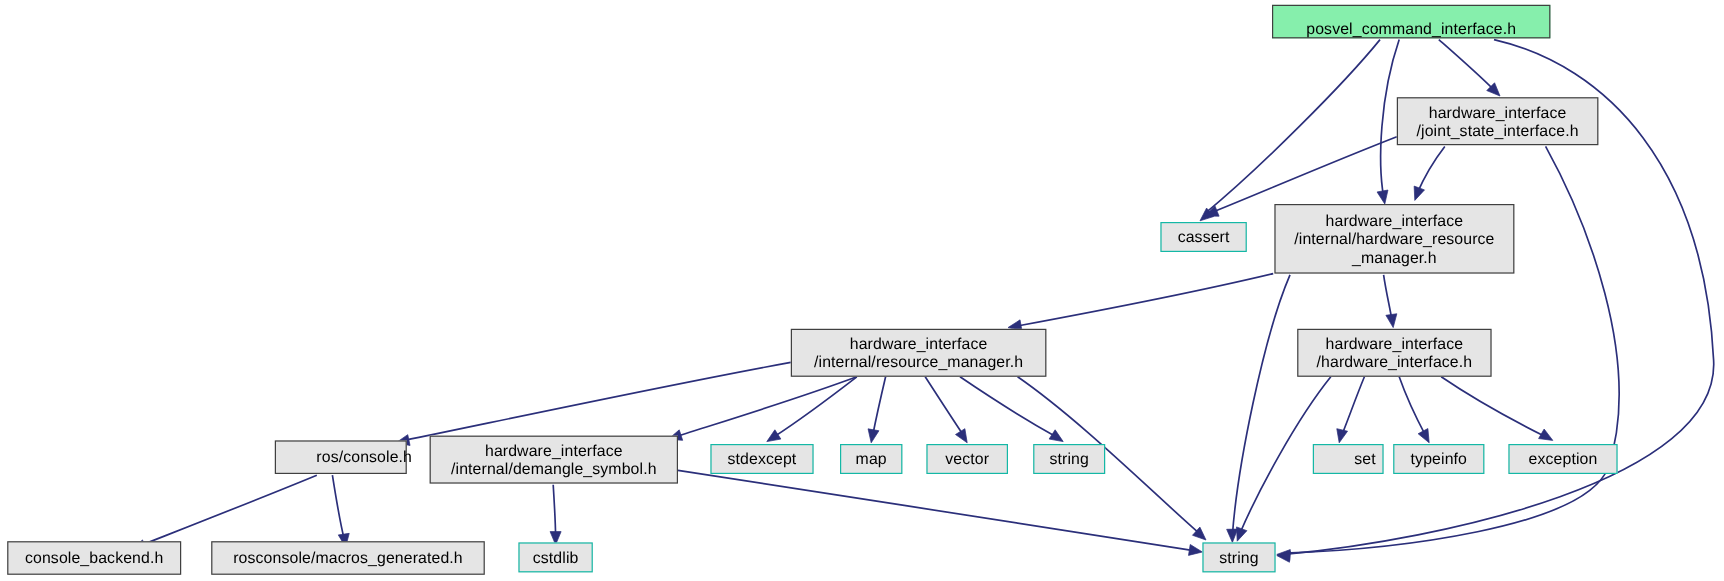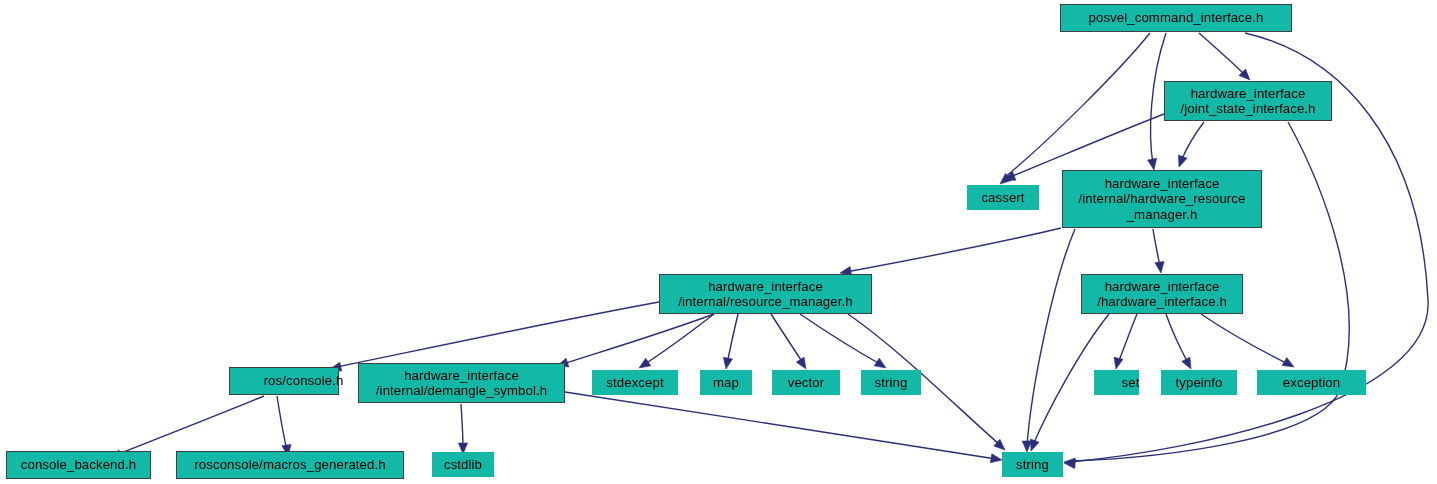--- a/index.html
+++ b/index.html
@@ -54,7 +54,8 @@
   }
   .node.root {
     border: 1.6px solid #404040;
-    background: #14b8a6;
+    background: #86efac;
+    align-items: flex-end;
   }
   .node-label {
     display: block;

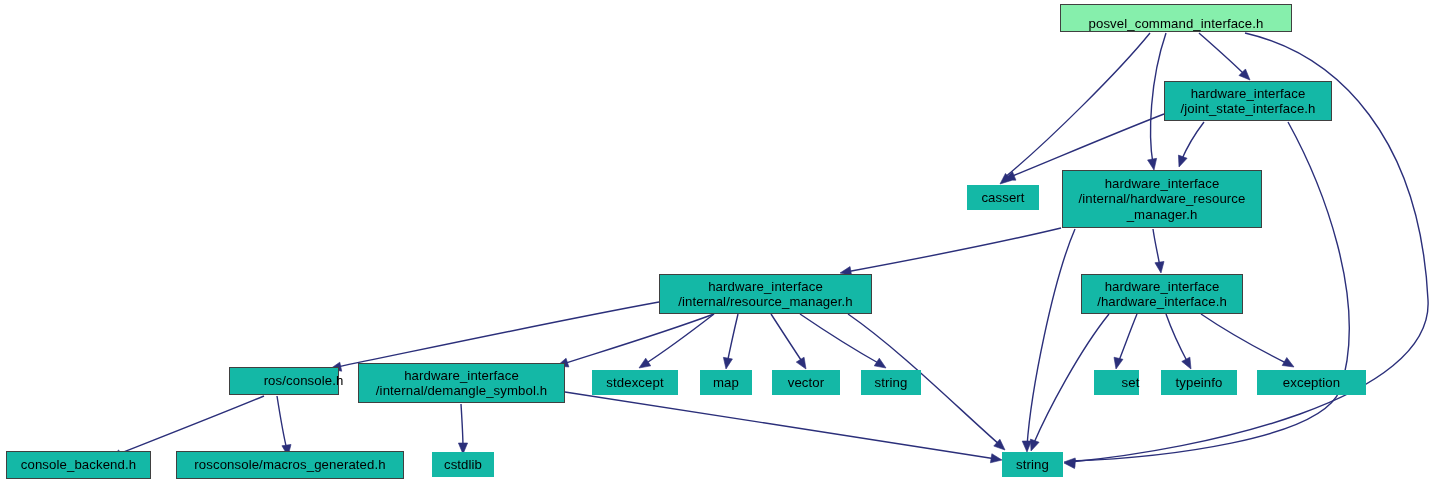--- a/index.html
+++ b/index.html
@@ -39,7 +39,7 @@
     align-items: center;
     justify-content: center;
     text-align: center;
-    background: #14b8a6;
+    background: #e5e5e5;
     font-size: 13.2px;
     color: #000000;
     line-height: 1.16;

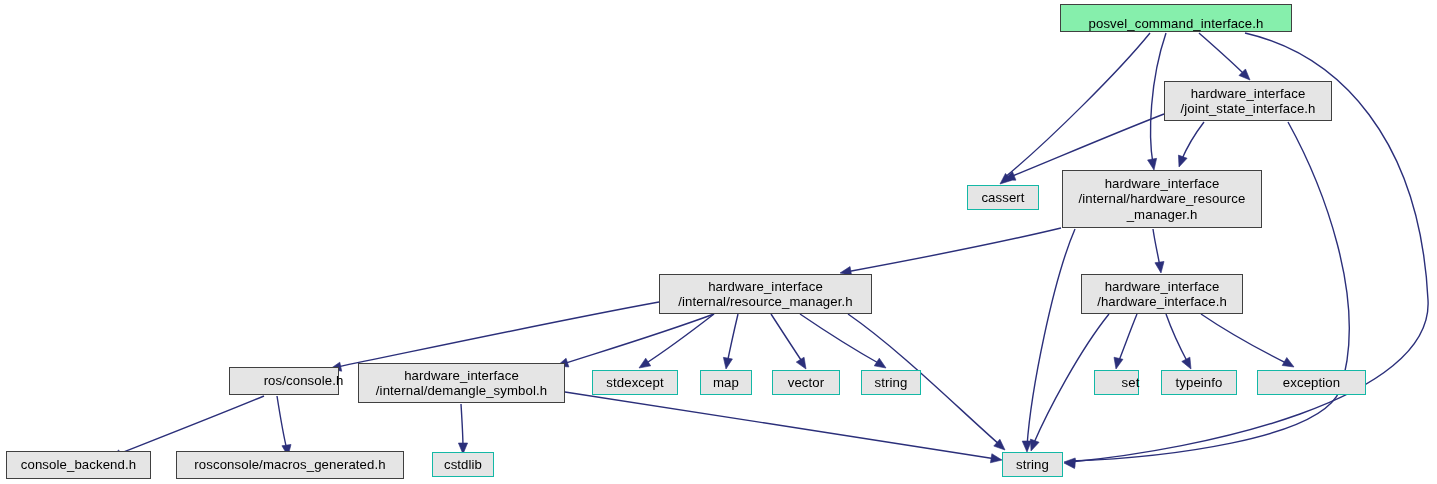--- a/index.html
+++ b/index.html
@@ -187,7 +187,7 @@
       <div class="node system" style="left: 700px; top: 370px; width: 52px; height: 25px;"><span class="node-label">map</span></div>
       <div class="node system" style="left: 772px; top: 370px; width: 68px; height: 25px;"><span class="node-label">vector</span></div>
       <div class="node system" style="left: 861px; top: 370px; width: 60px; height: 25px;"><span class="node-label">string</span></div>
-      <div class="node system" style="left: 1094px; top: 370px; width: 45px; height: 25px; padding-left: 28px;"><span class="node-label">set</span></div>
+      <div class="node system" style="left: 1094px; top: 370px; width: 59px; height: 25px; padding-left: 28px;"><span class="node-label">set</span></div>
       <div class="node system" style="left: 1161px; top: 370px; width: 76px; height: 25px;"><span class="node-label">typeinfo</span></div>
       <div class="node system" style="left: 1257px; top: 370px; width: 109px; height: 25px;"><span class="node-label">exception</span></div>
       <div class="node project" style="left: 6px; top: 451px; width: 145px; height: 28px;"><span class="node-label">console_backend.h</span></div>

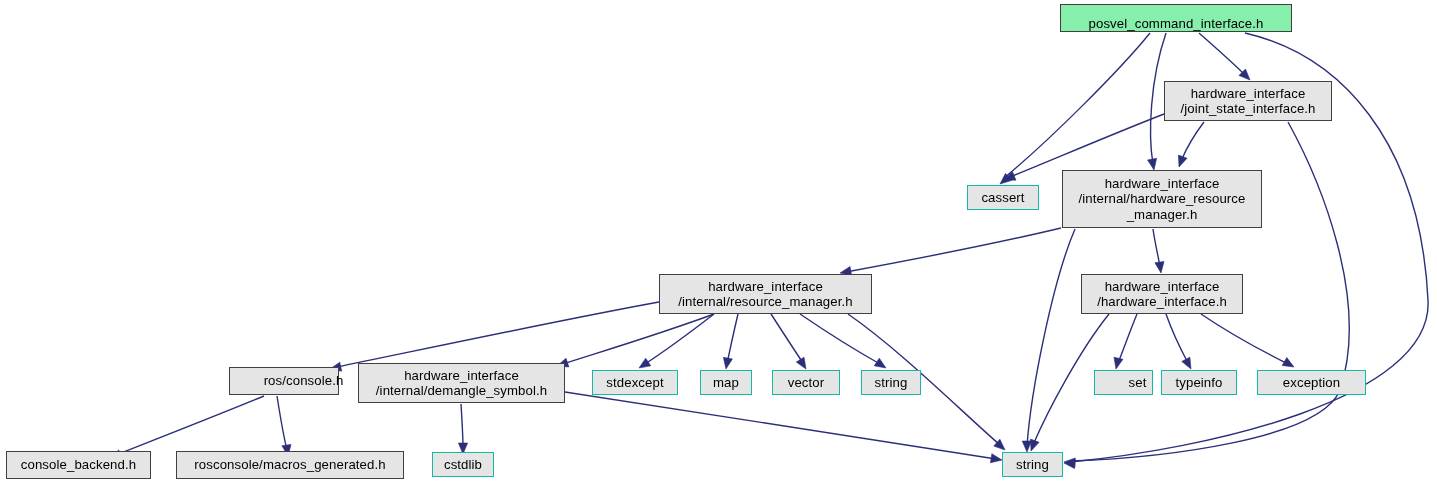--- a/index.html
+++ b/index.html
@@ -189,7 +189,7 @@
       <div class="node system" style="left: 861px; top: 370px; width: 60px; height: 25px;"><span class="node-label">string</span></div>
       <div class="node system" style="left: 1094px; top: 370px; width: 59px; height: 25px; padding-left: 28px;"><span class="node-label">set</span></div>
       <div class="node system" style="left: 1161px; top: 370px; width: 76px; height: 25px;"><span class="node-label">typeinfo</span></div>
-      <div class="node system" style="left: 1257px; top: 370px; width: 109px; height: 25px;"><span class="node-label">exception</span></div>
+      <div class="node system" style="left: 1257px; top: 370px; width: 91px; height: 25px;"><span class="node-label">exception</span></div>
       <div class="node project" style="left: 6px; top: 451px; width: 145px; height: 28px;"><span class="node-label">console_backend.h</span></div>
       <div class="node project" style="left: 176px; top: 451px; width: 228px; height: 28px;"><span class="node-label">rosconsole/macros_generated.h</span></div>
       <div class="node system" style="left: 432px; top: 452px; width: 62px; height: 25px;"><span class="node-label">cstdlib</span></div>

